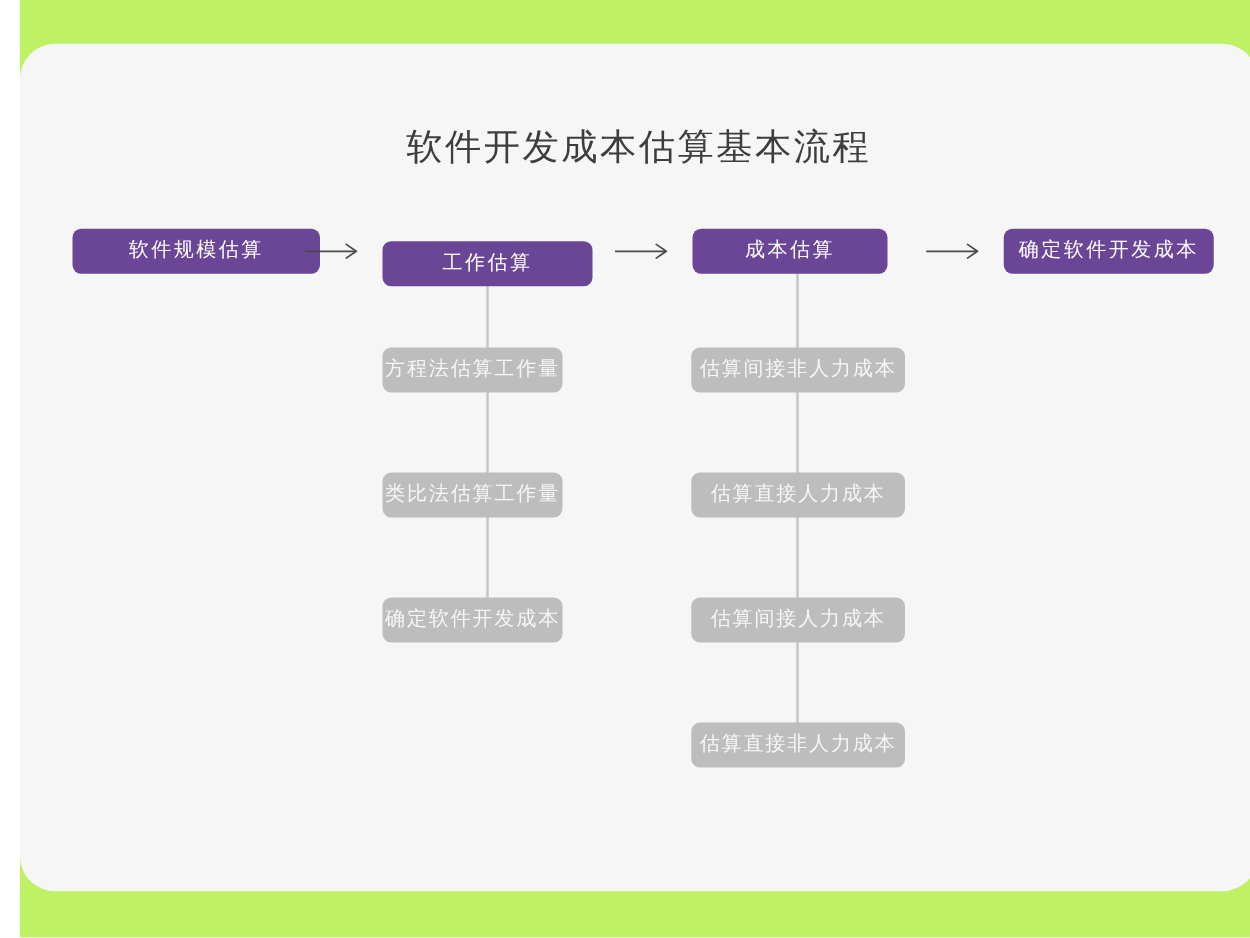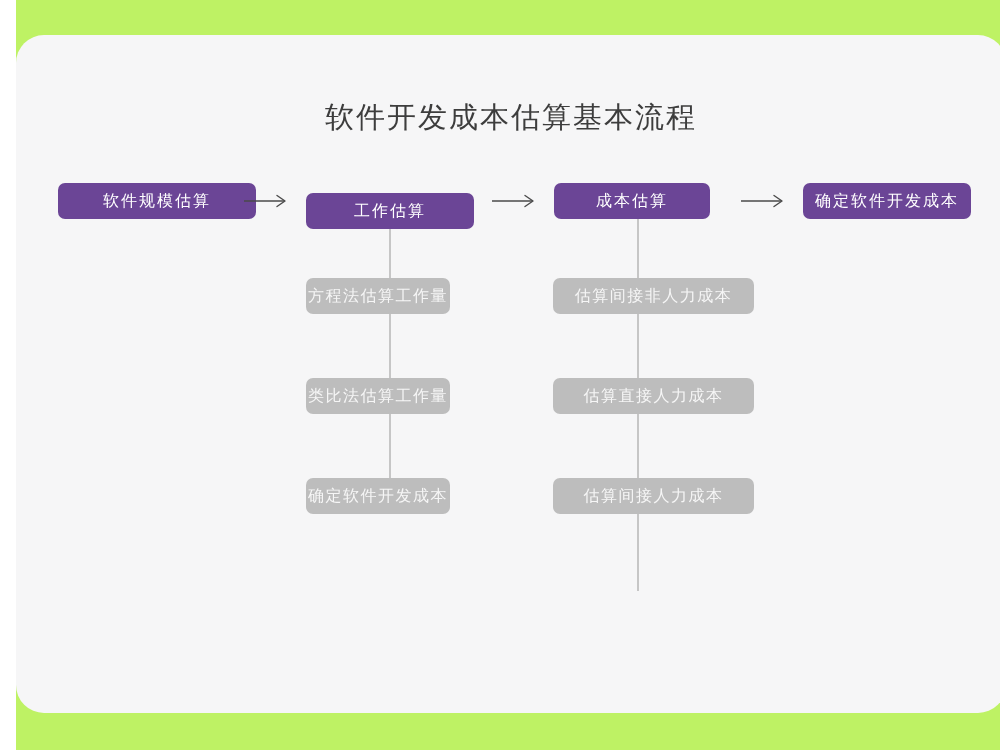--- a/index.html
+++ b/index.html
@@ -67,7 +67,7 @@
   .vline-2 { left: 621px; top: 219px; height: 372px; }
 
   .col1 { left: 290px; width: 144px; }
-  .col2 { left: 537px; width: 201px; }
+  .col2 { left: 537px; width: 171px; }
   .row-a { top: 278px; }
   .row-b { top: 378px; }
   .row-c { top: 478px; }

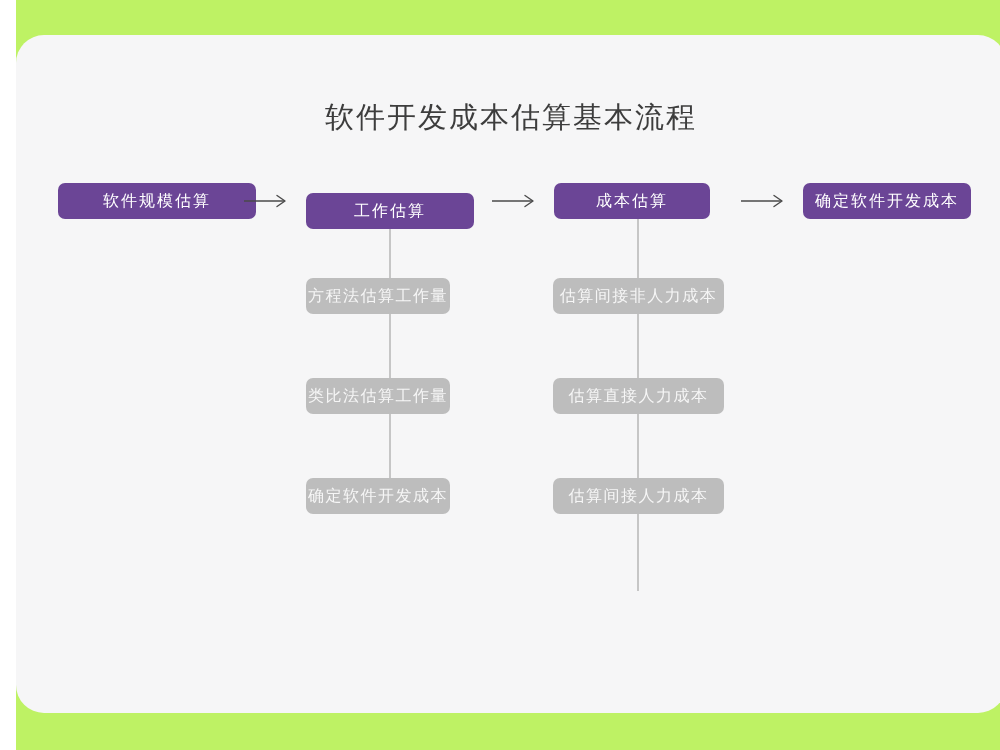--- a/index.html
+++ b/index.html
@@ -114,6 +114,7 @@
   <div class="node substep col2 row-a">估算间接非人力成本</div>
   <div class="node substep col2 row-b">估算直接人力成本</div>
   <div class="node substep col2 row-c">估算间接人力成本</div>
+  <div class="node substep col2 row-d">估算直接非人力成本</div>
 </div>
 
 </body></html>

